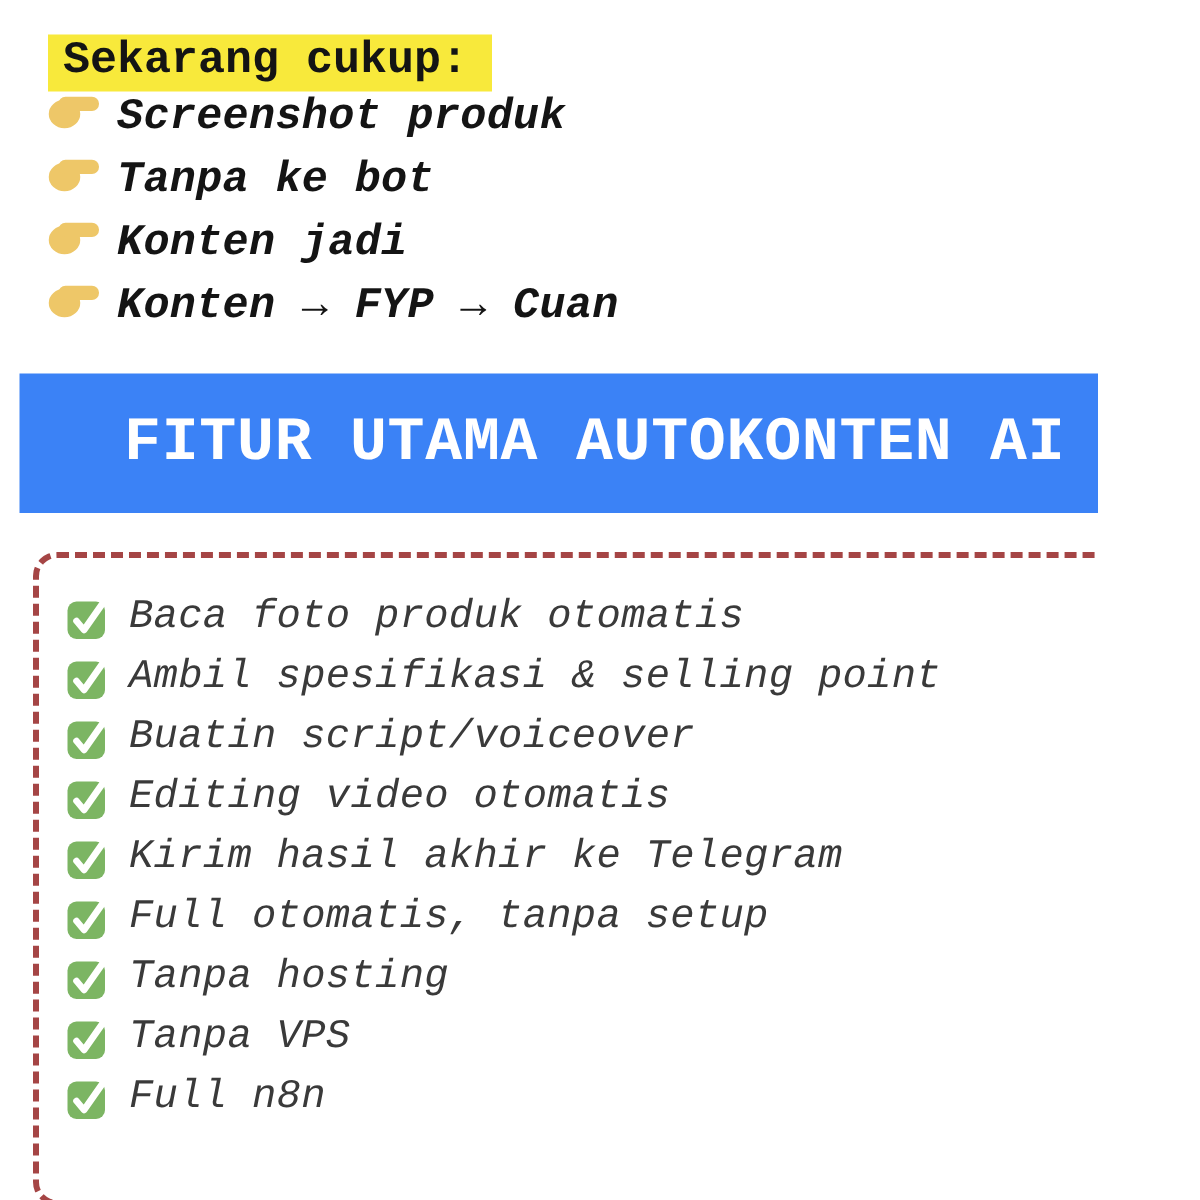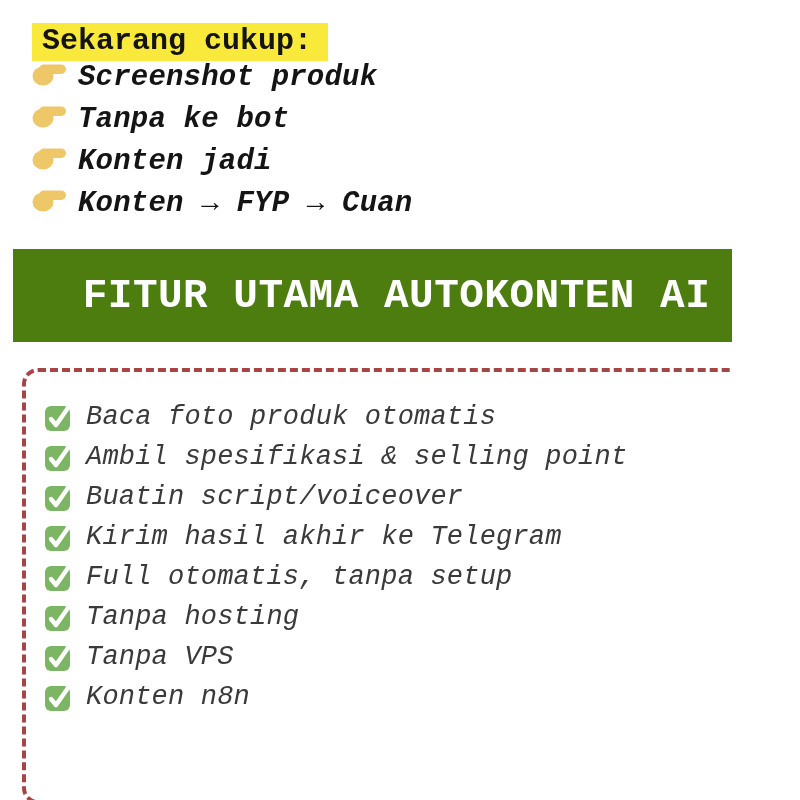--- a/index.html
+++ b/index.html
@@ -45,7 +45,7 @@
     position:absolute;
     top:228px;left:13px;
     width:767px;height:93px;
-    background:#4d7c0f;
+    background:#3b82f6;
     display:flex;align-items:center;justify-content:center;
   }
   .banner-title{

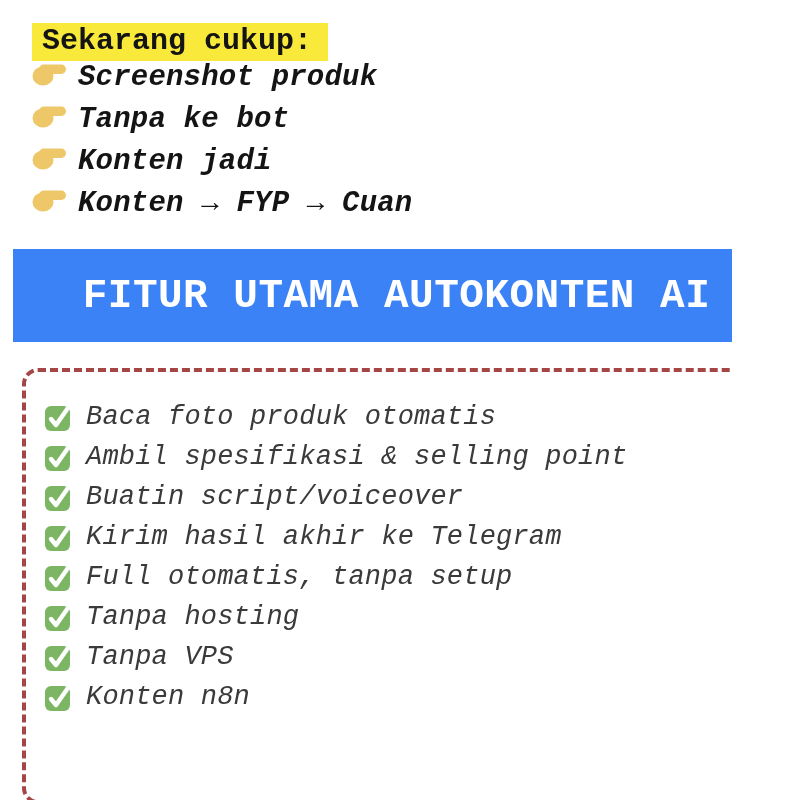--- a/index.html
+++ b/index.html
@@ -67,7 +67,7 @@
     padding:20px 0 0 18px;
   }
   .feature-row{
-    display:flex;align-items:flex-end;
+    display:flex;align-items:center;
     height:40px;
   }
   .checkbox{

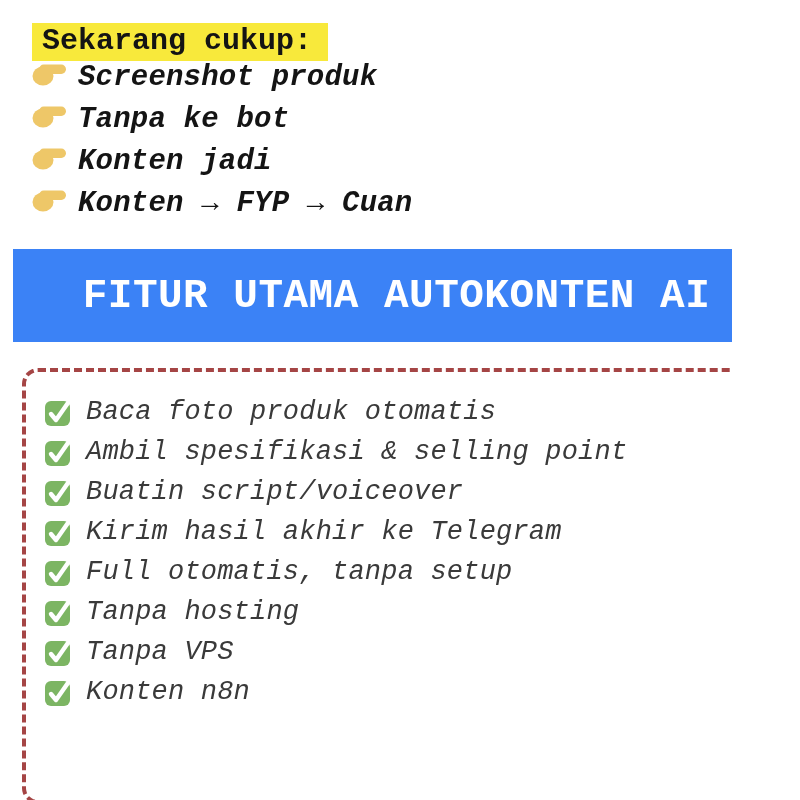--- a/index.html
+++ b/index.html
@@ -178,6 +178,15 @@
       <span class="feature-label">Buatin script/voiceover</span>
     </div>
 
+    <div class="feature-row">
+      <span class="checkbox">
+        <svg width="30" height="30" viewBox="0 0 30 30">
+          <rect x="1" y="4" width="25" height="25" rx="6" fill="#7cb563"></rect>
+          <polyline points="7,17 12,23 26,3" fill="none" stroke="#ffffff" stroke-width="4.4" stroke-linecap="round" stroke-linejoin="round"></polyline>
+        </svg>
+      </span>
+      <span class="feature-label">Editing video otomatis</span>
+    </div>
 
     <div class="feature-row">
       <span class="checkbox">

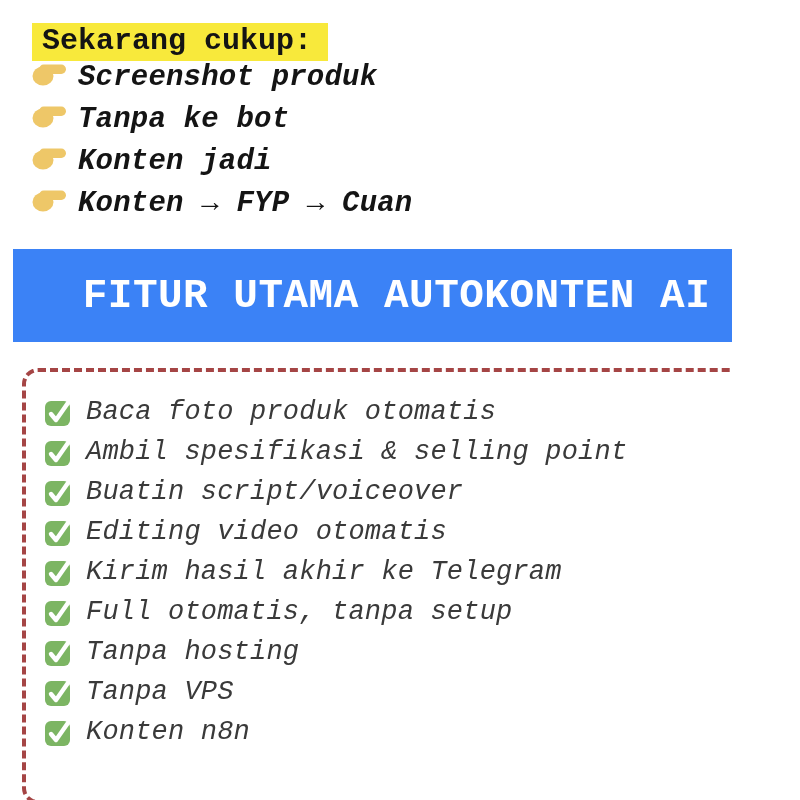--- a/index.html
+++ b/index.html
@@ -235,7 +235,7 @@
           <polyline points="7,17 12,23 26,3" fill="none" stroke="#ffffff" stroke-width="4.4" stroke-linecap="round" stroke-linejoin="round"></polyline>
         </svg>
       </span>
-      <span class="feature-label">Konten n8n</span>
+      <span class="feature-label">Full n8n</span>
     </div>
 
 

